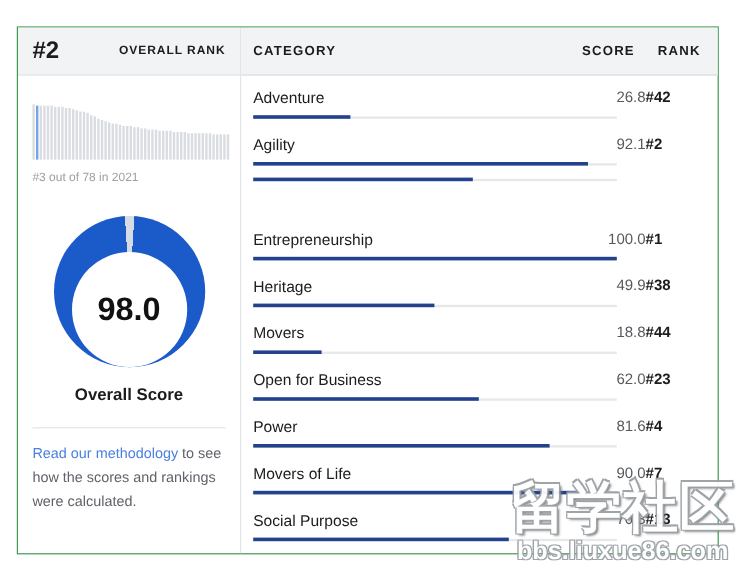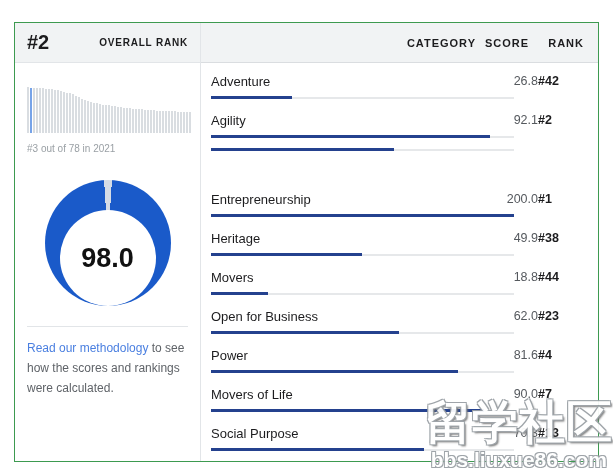--- a/index.html
+++ b/index.html
@@ -82,7 +82,7 @@
     padding:0 14px 0 10px;
     font-size:11px;font-weight:bold;color:var(--dark);letter-spacing:1px;
   }
-  .col-category{flex:1;text-align:right;}
+  .col-category{flex:1;text-align:left;}
   .col-score{width:62px;text-align:center;}
   .col-rank{width:46px;text-align:right;}
   .rows{padding:4px 14px 0 10px;}

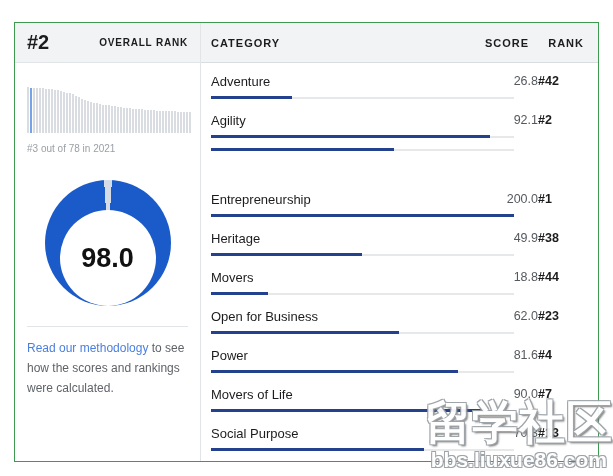--- a/index.html
+++ b/index.html
@@ -234,7 +234,7 @@
   <div class="row">
     <div class="row-top">
       <span class="cat-name">Entrepreneurship</span>
-      <span class="cat-score">200.0</span>
+      <span class="cat-score">100.0</span>
       <span class="cat-rank">#1</span>
     </div>
     <div class="bar-track">

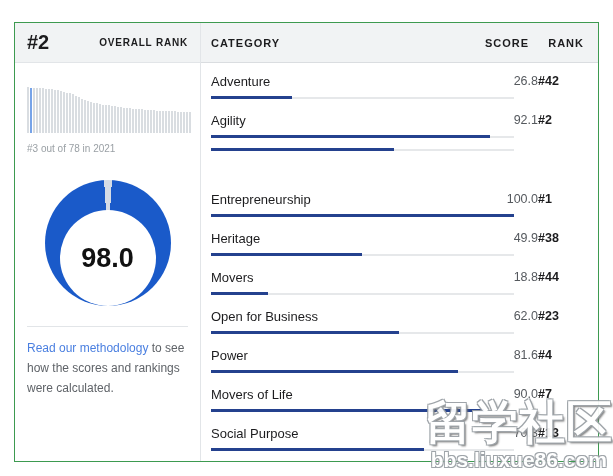--- a/index.html
+++ b/index.html
@@ -189,6 +189,7 @@
           <span class="donut-score">98.0</span>
         </div>
       </div>
+      <div class="overall-label">Overall Score</div>
     </div>
 
     <div class="left-divider"></div>

